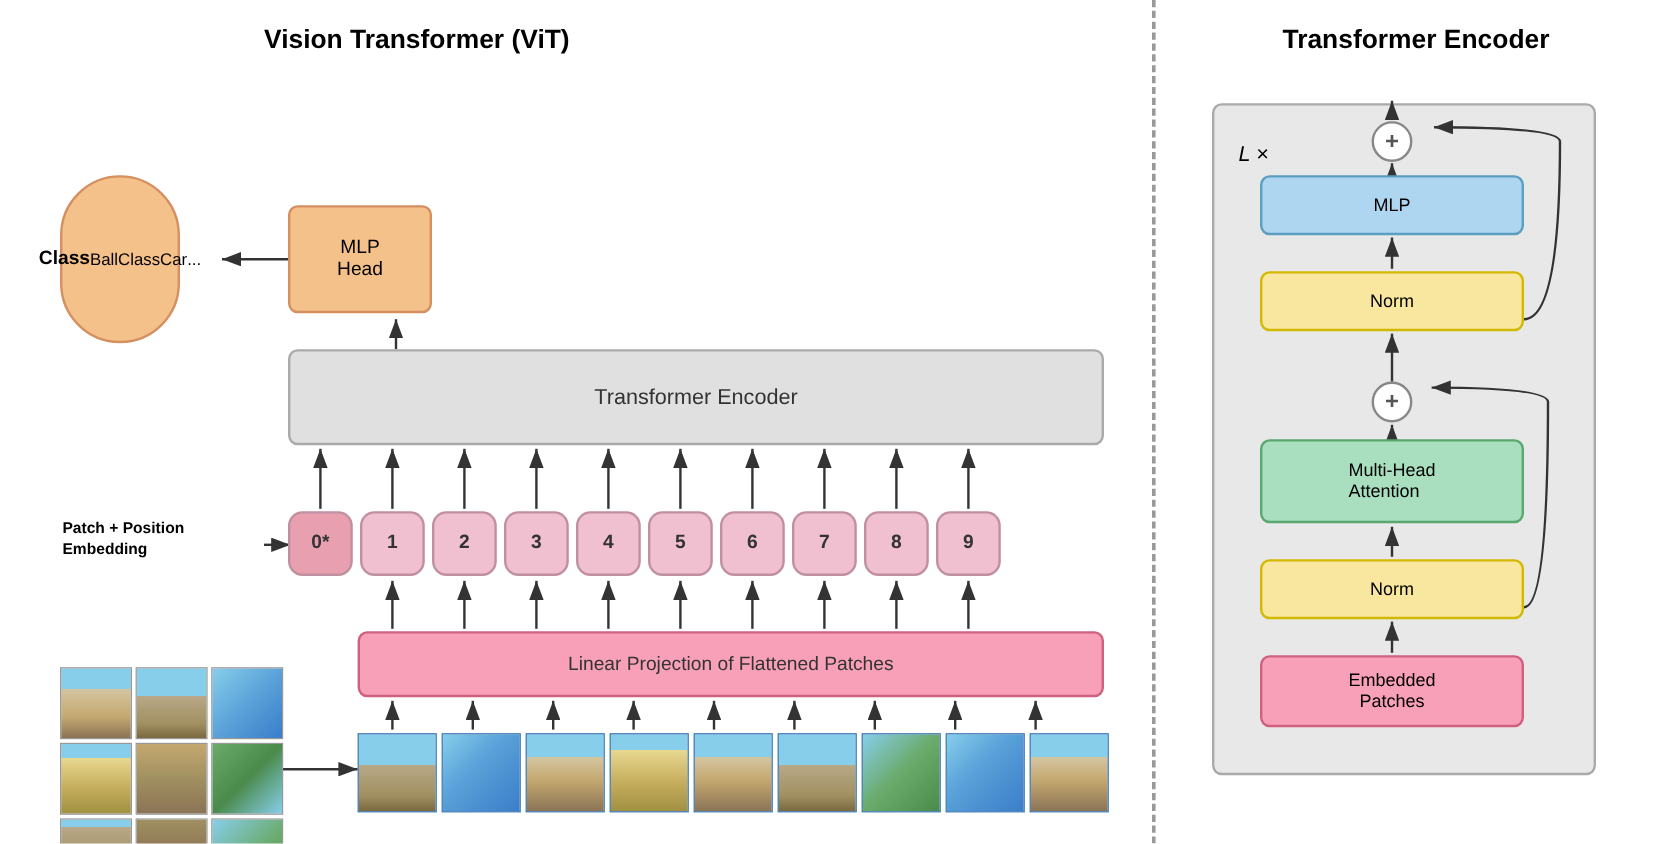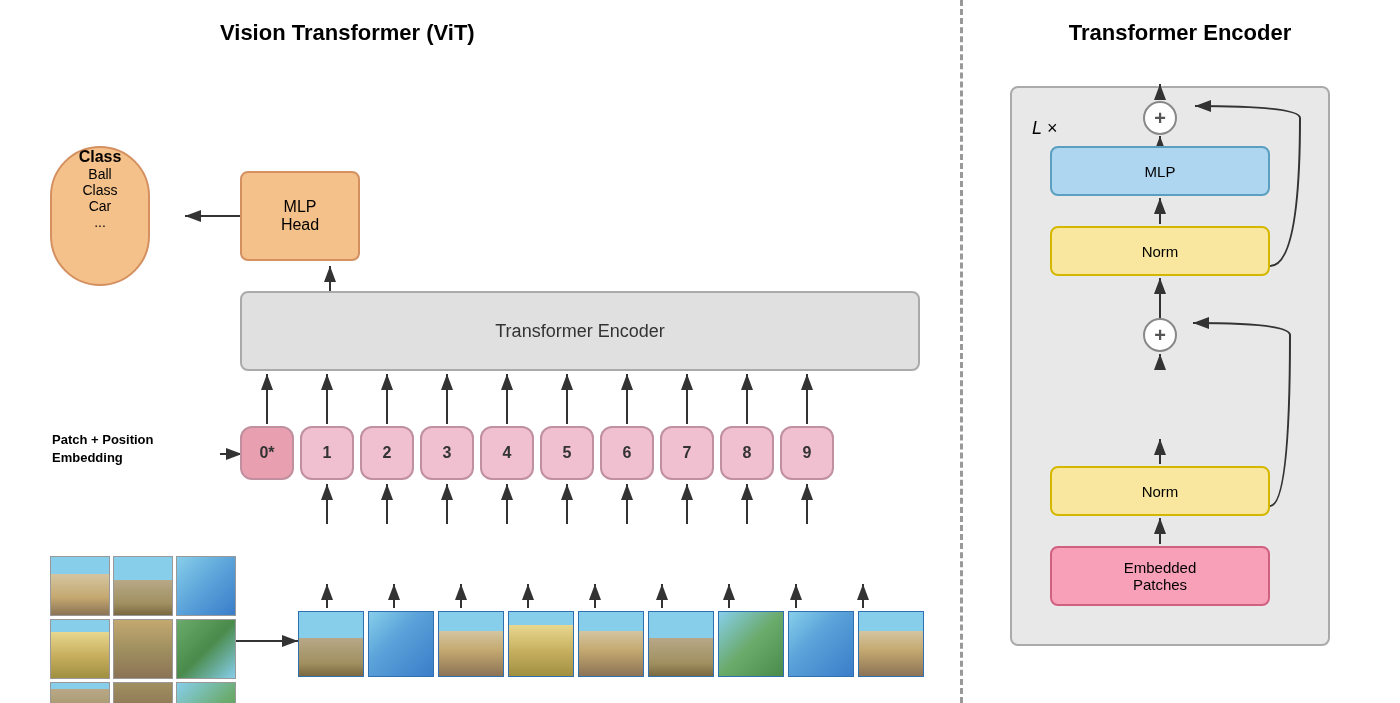--- a/index.html
+++ b/index.html
@@ -76,8 +76,9 @@
       border: 2px solid #d49060;
       border-radius: 50px;
       display: flex;
-      flex-direction: column;
-      align-items: center;
+      flex-direction: row;
+      align-items: center;
+      justify-content: center;
       font-size: 14px;
     }
 

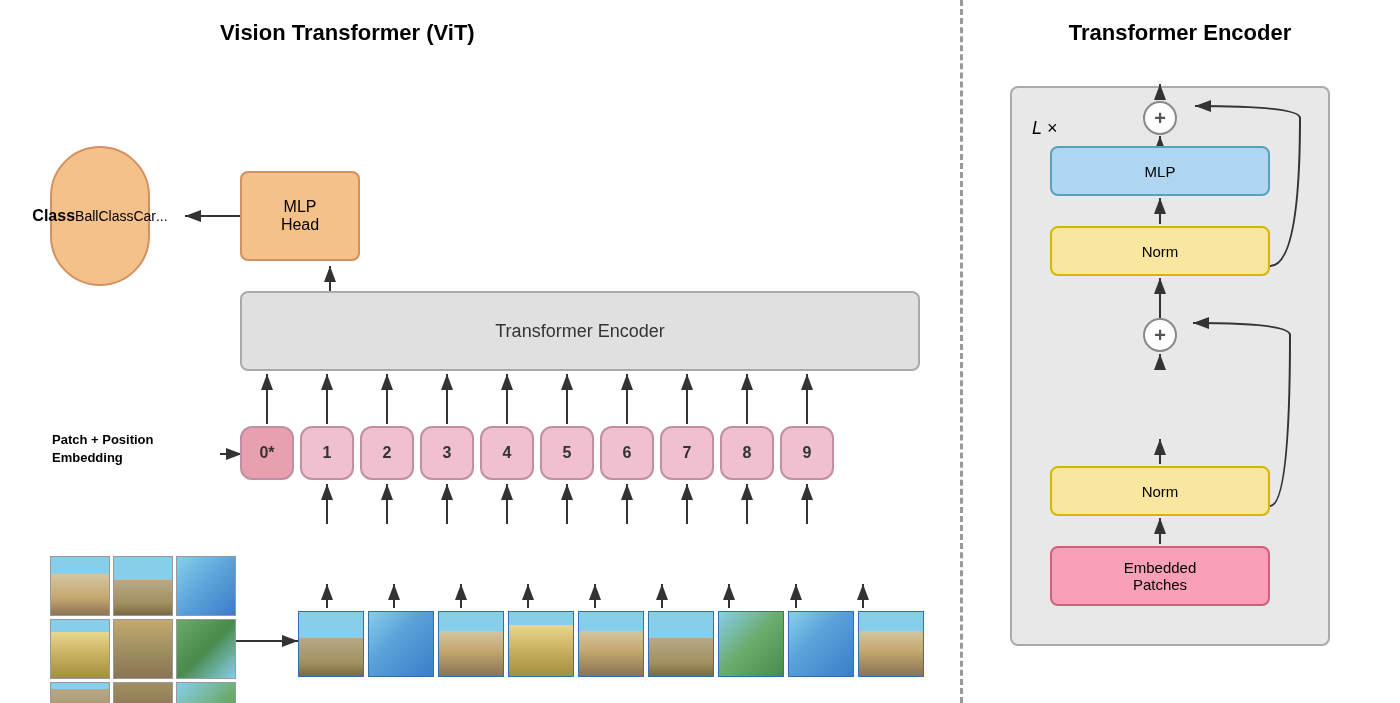--- a/index.html
+++ b/index.html
@@ -591,6 +591,9 @@
         <span>+</span>
       </div>
 
+      <div class="enc-box enc-mha">
+        <span>Multi-Head<br>Attention</span>
+      </div>
 
       <div class="enc-box enc-norm-bottom">
         <span>Norm</span>

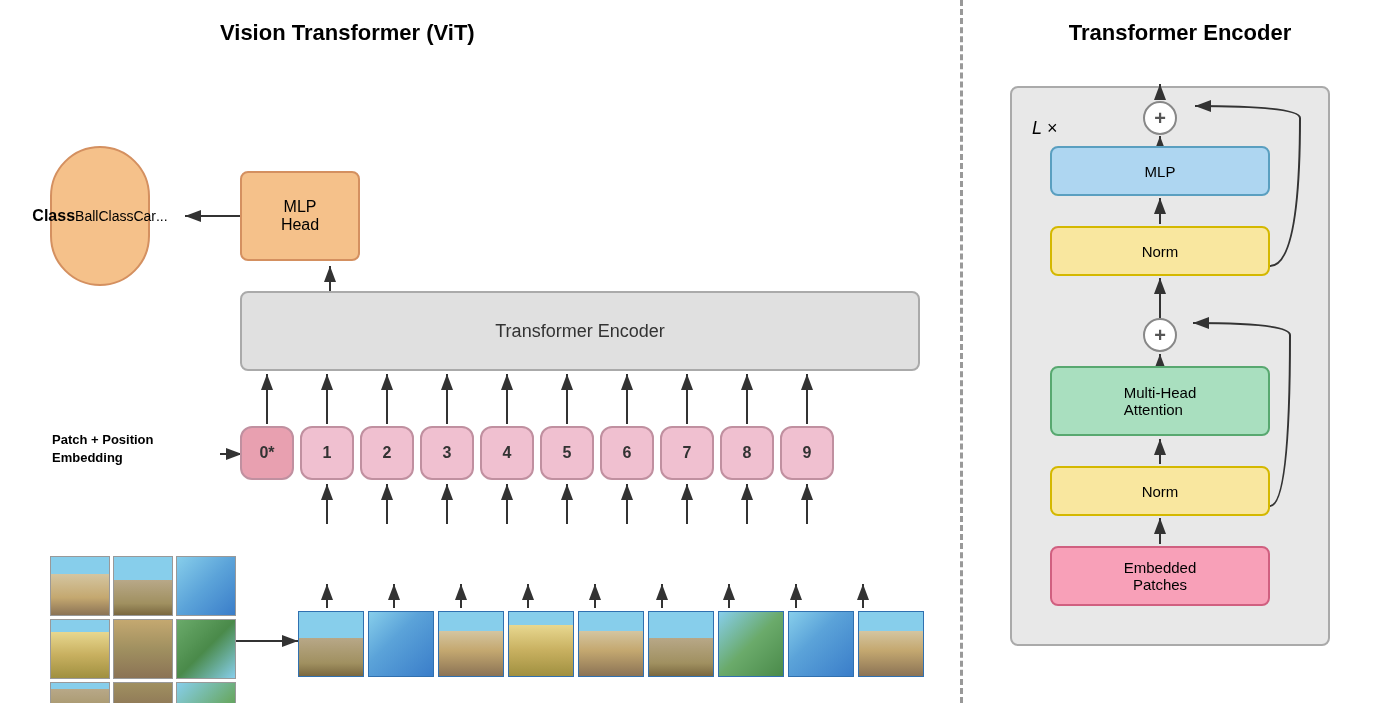--- a/index.html
+++ b/index.html
@@ -507,6 +507,9 @@
         </div>
       </div>
 
+      <div class="linear-proj-box">
+        <span>Linear Projection of Flattened Patches</span>
+      </div>
 
       <div class="patches-row">
         <div class="patch-img patch-tower"></div>

